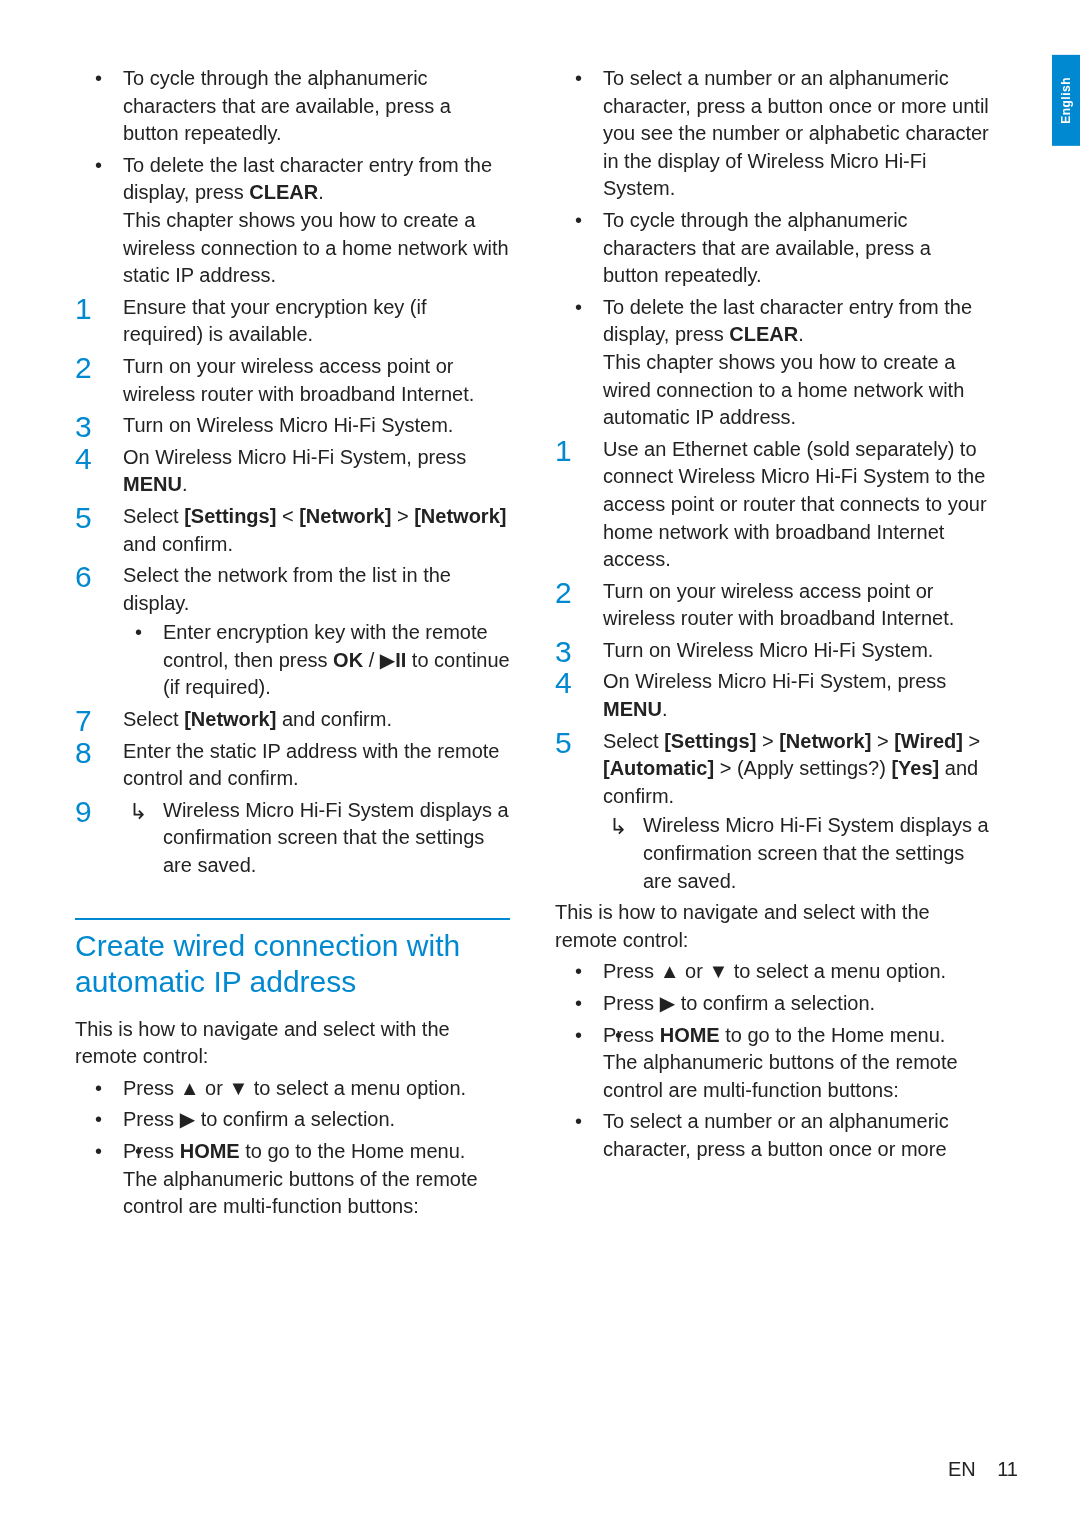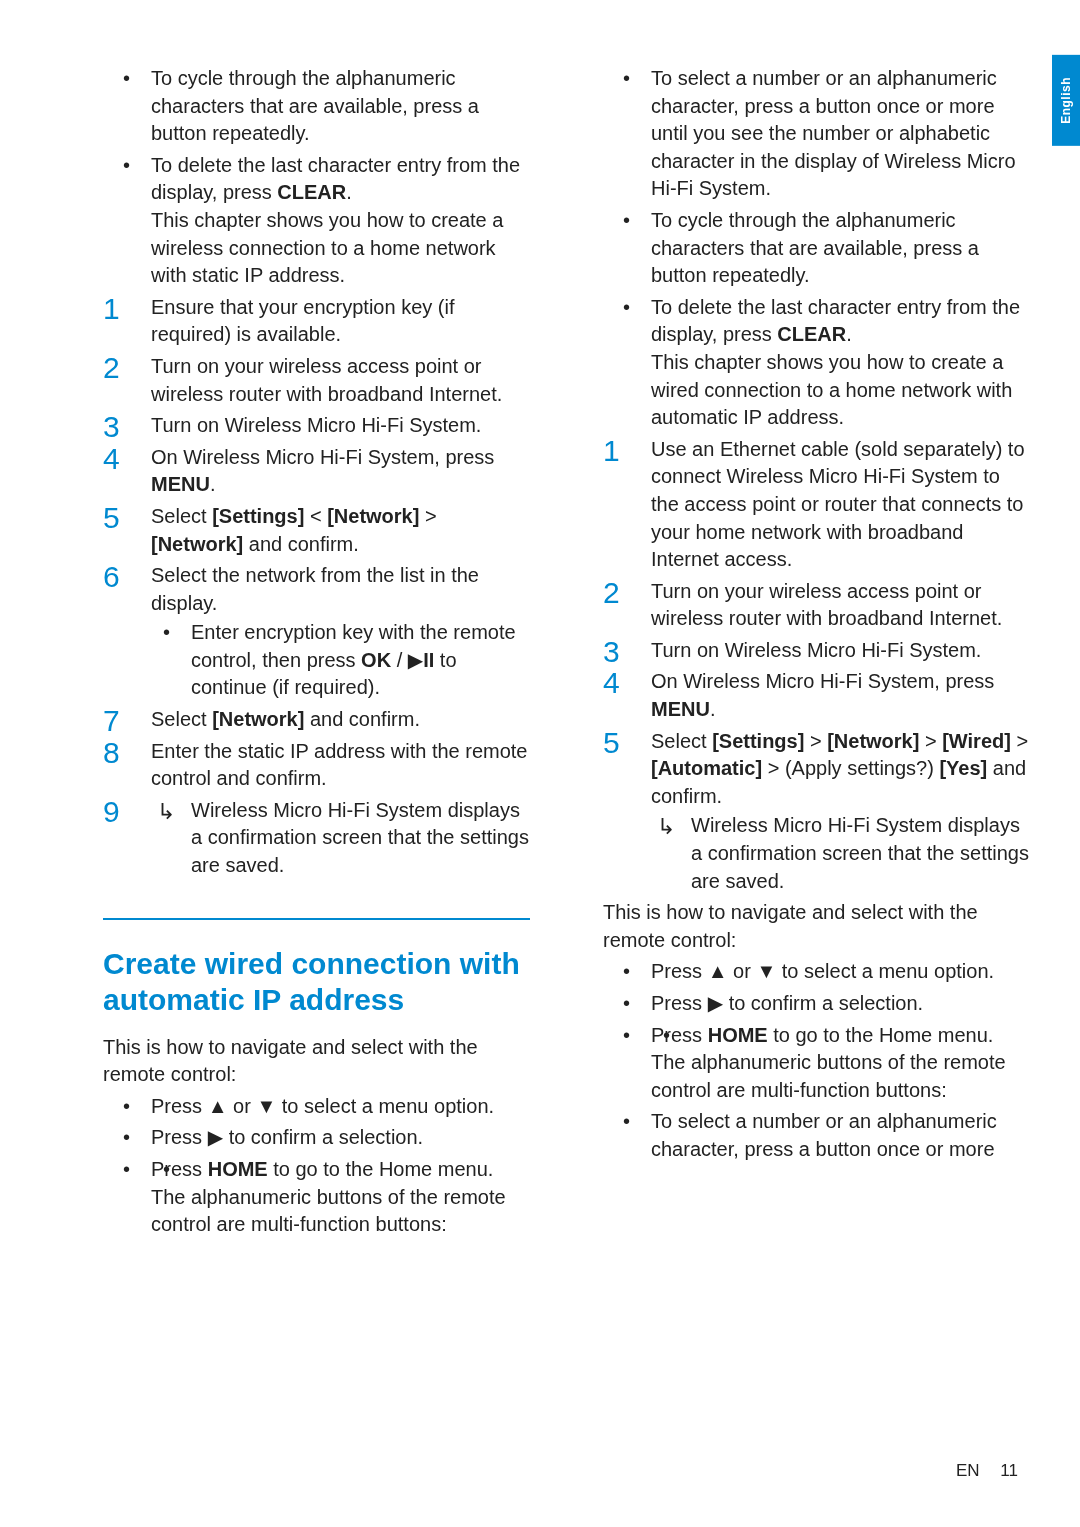--- a/index.html
+++ b/index.html
@@ -20,7 +20,6 @@
   }
   .col {
     width: 435px;
-    margin-left: 28px;
   }
   .language-tab {
     position: absolute;

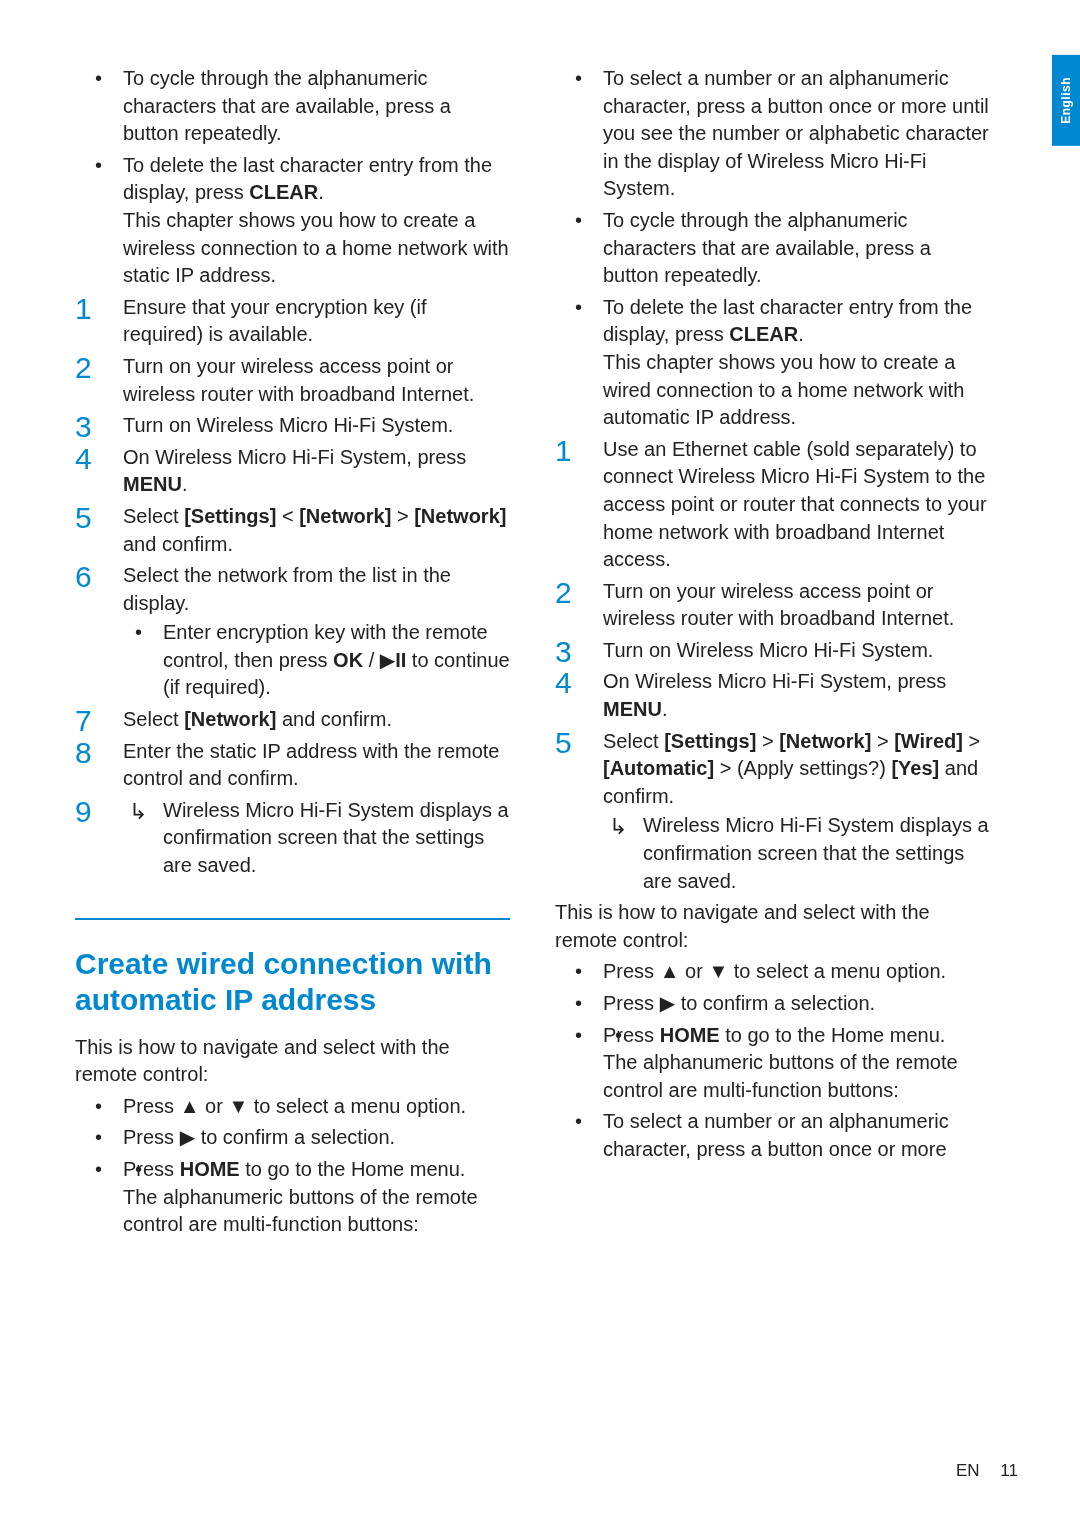--- a/index.html
+++ b/index.html
@@ -92,10 +92,10 @@
   h2.section-title {
     color: #0089d0;
     font-size: 30px;
-    font-weight: 700;
+    font-weight: 400;
     line-height: 1.2;
     border-top: 2px solid #0089d0;
-    padding-top: 26px;
+    padding-top: 8px;
     margin-top: 38px;
     margin-bottom: 16px;
   }

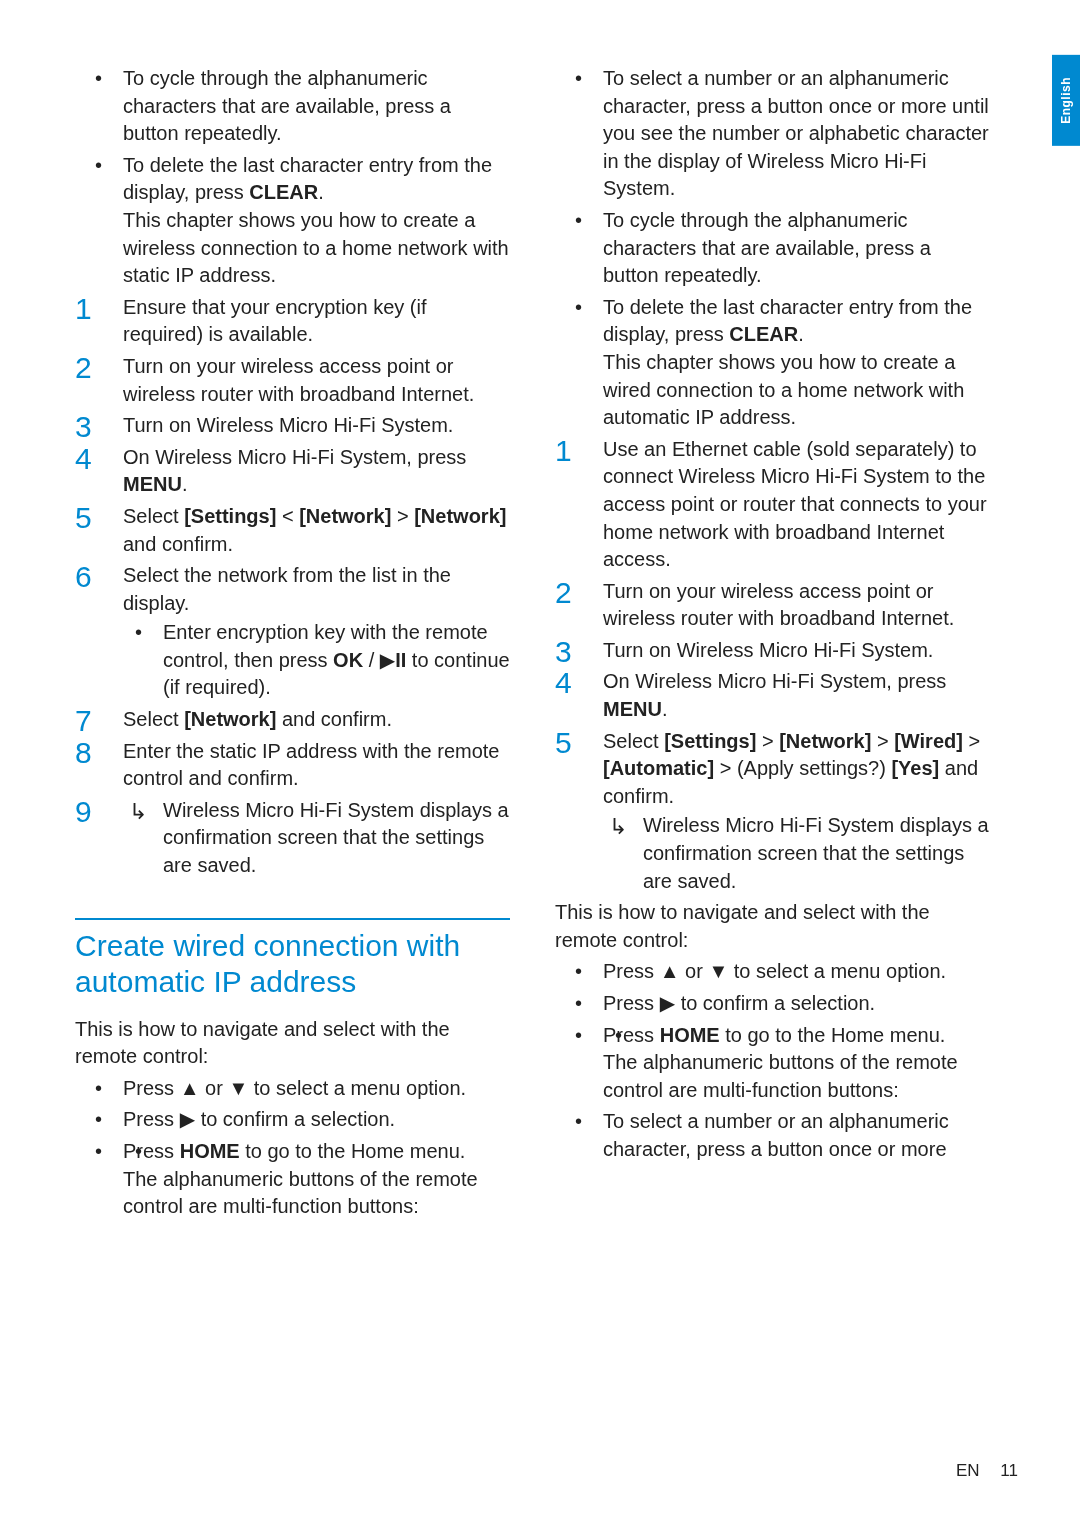--- a/index.html
+++ b/index.html
@@ -109,7 +109,7 @@
     position: absolute;
     bottom: 46px;
     right: 62px;
-    font-size: 17px;
+    font-size: 20px;
   }
   .footer .label { margin-right: 16px; }
   .icon { font-family: Arial, sans-serif; }

